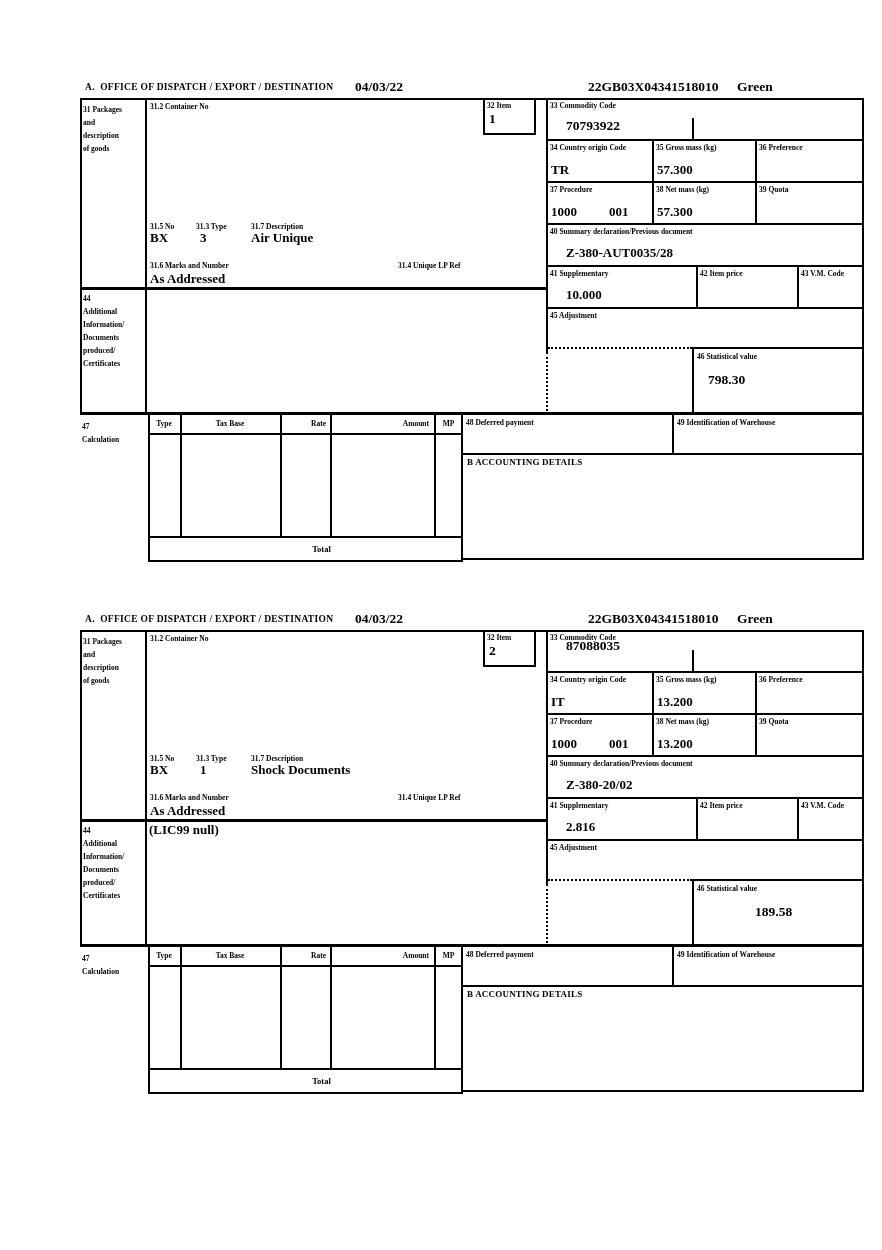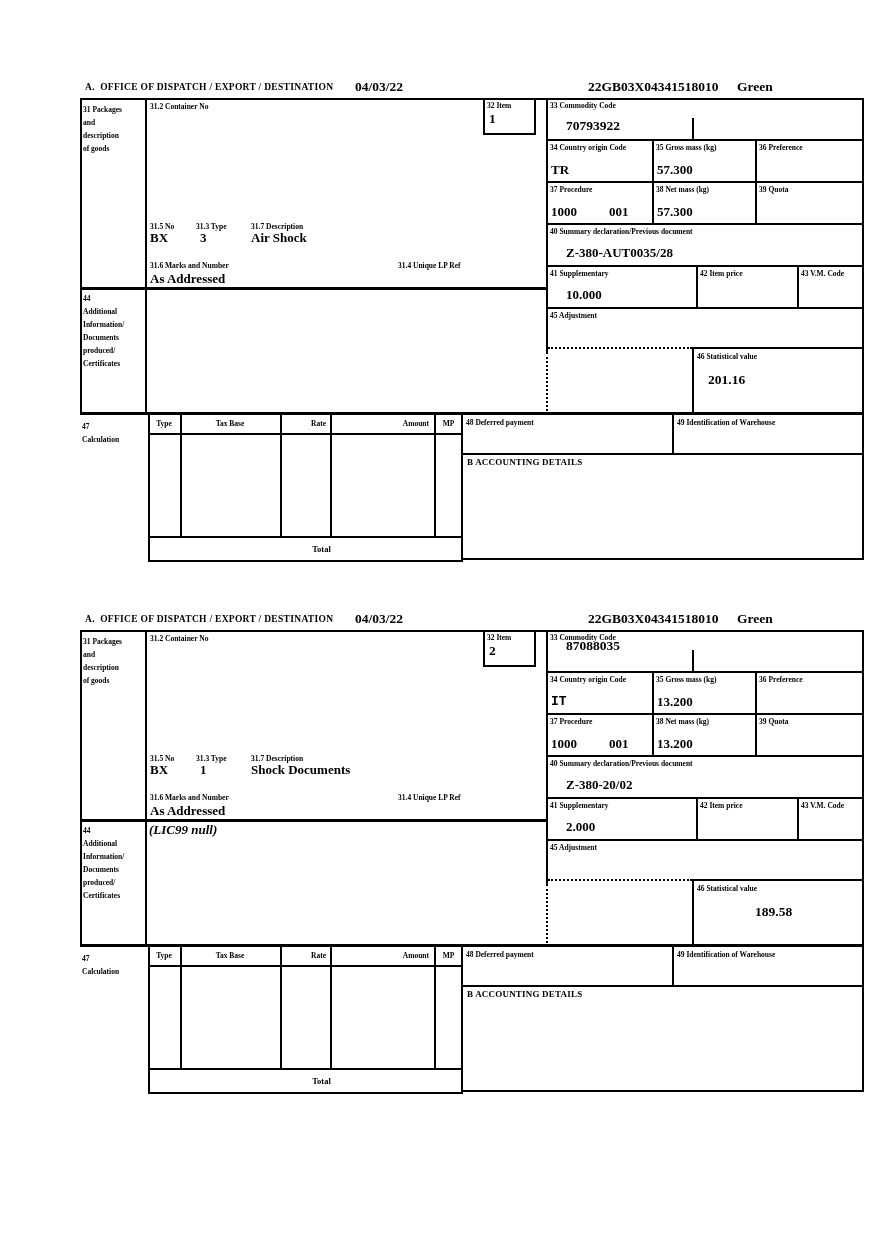--- a/index.html
+++ b/index.html
@@ -52,7 +52,7 @@
     <div class="lbl" style="left:171px;top:144px;">31.7 Description</div>
     <div class="val" style="left:70px;top:152px;">BX</div>
     <div class="val" style="left:120px;top:152px;">3</div>
-    <div class="val" style="left:171px;top:152px;">Air Shock</div>
+    <div class="val" style="left:171px;top:152px;">Air Unique</div>
     <div class="lbl" style="left:70px;top:183px;">31.6 Marks and Number</div>
     <div class="lbl" style="left:318px;top:183px;">31.4 Unique LP Ref</div>
     <div class="val" style="left:70px;top:193px;">As Addressed</div>

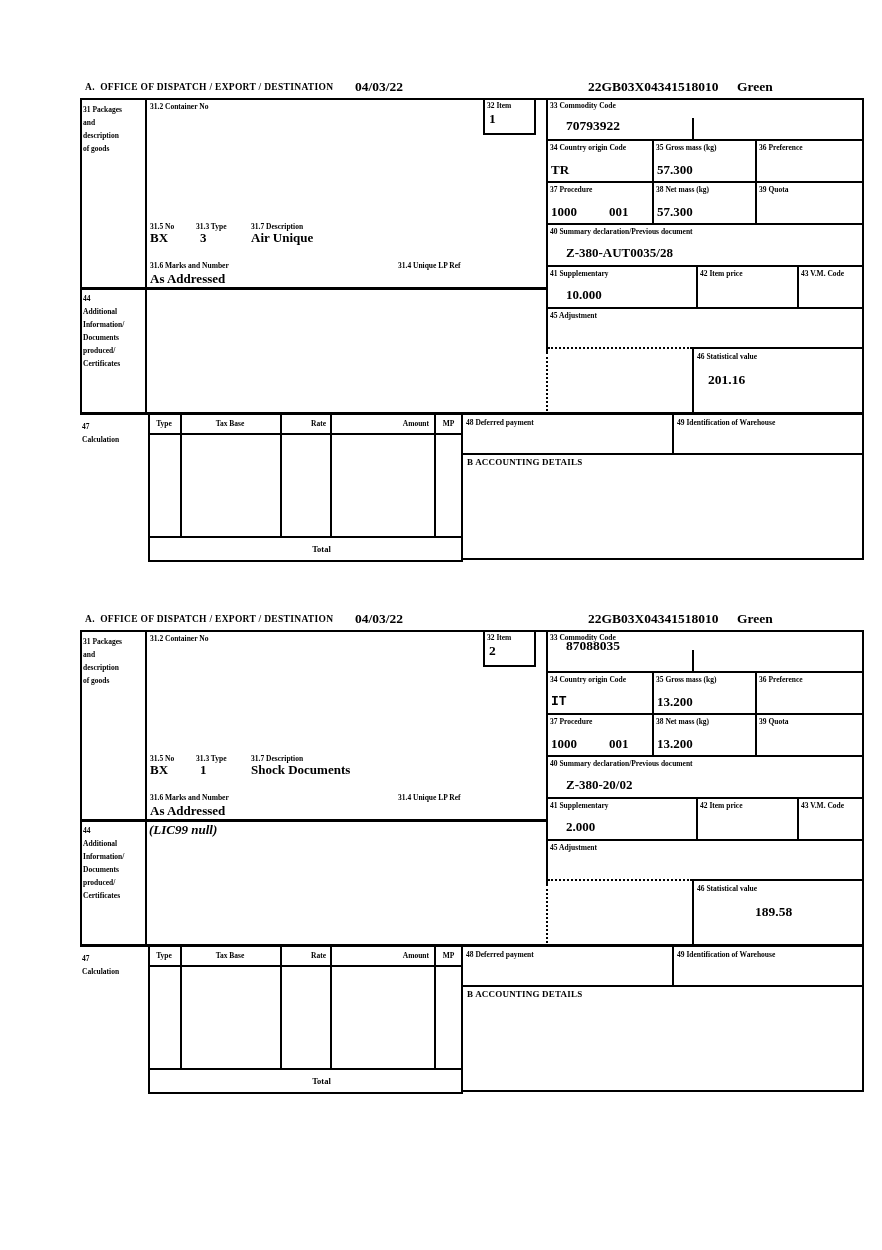--- a/index.html
+++ b/index.html
@@ -115,7 +115,7 @@
 
     <div class="box" style="left:612px;top:269px;width:172px;height:68px;"></div>
     <div class="lbl" style="left:617px;top:274px;">46 Statistical value</div>
-    <div class="val val14" style="left:628px;top:294px;">201.16</div>
+    <div class="val val14" style="left:628px;top:294px;">798.30</div>
 
     <div class="lbl lbl-pre" style="left:2px;top:342px;width:62px;">47
 Calculation</div>

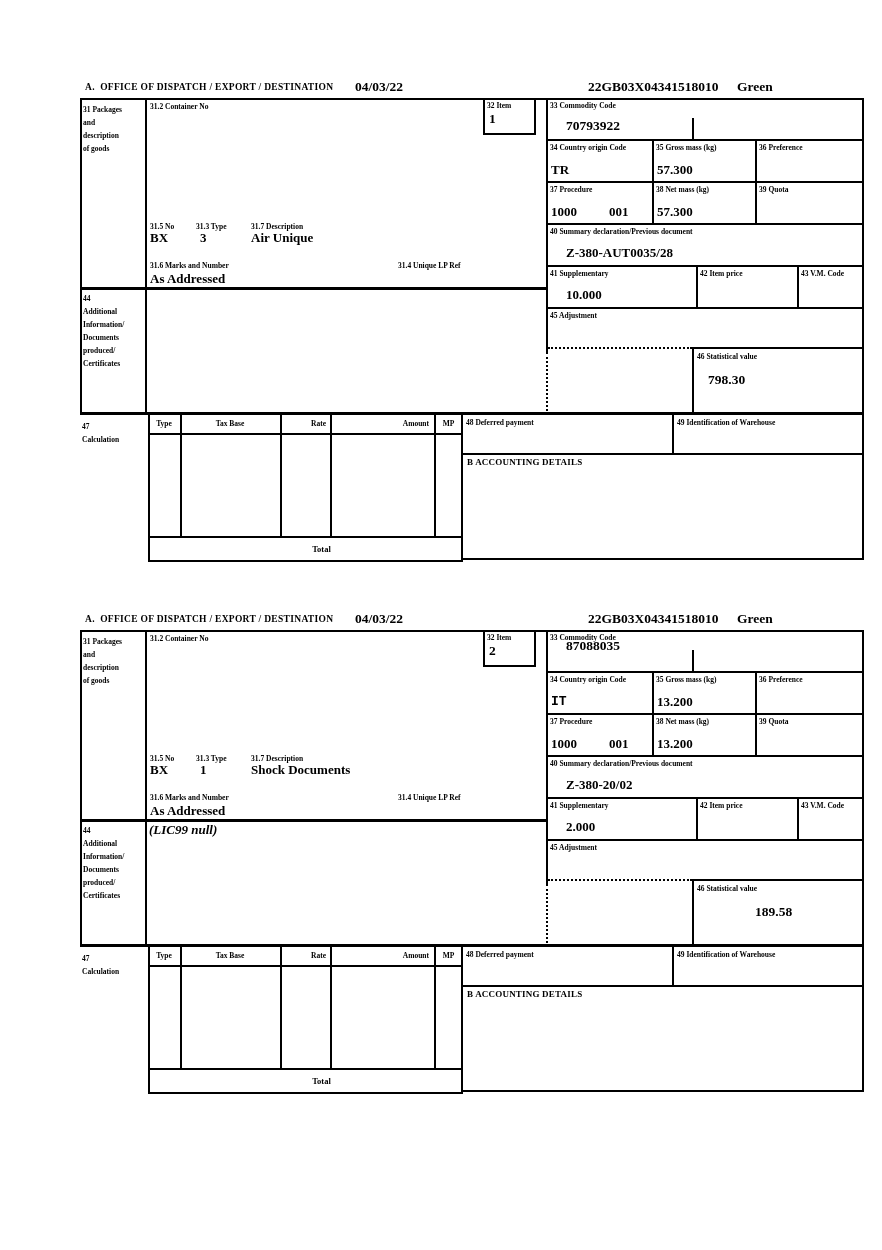--- a/index.html
+++ b/index.html
@@ -198,7 +198,7 @@
     <div class="lbl" style="left:470px;top:65px;">34 Country origin Code</div>
     <div class="lbl" style="left:576px;top:65px;">35 Gross mass (kg)</div>
     <div class="lbl" style="left:679px;top:65px;">36 Preference</div>
-    <div class="val" style="left:471px;top:84px;font-family:Liberation Mono, monospace;">IT</div>
+    <div class="val" style="left:471px;top:84px;">IT</div>
     <div class="val" style="left:577px;top:84px;">13.200</div>
     <div class="val" style="left:683px;top:84px;"></div>
     <div class="vline" style="left:572px;top:61px;height:44px;"></div>

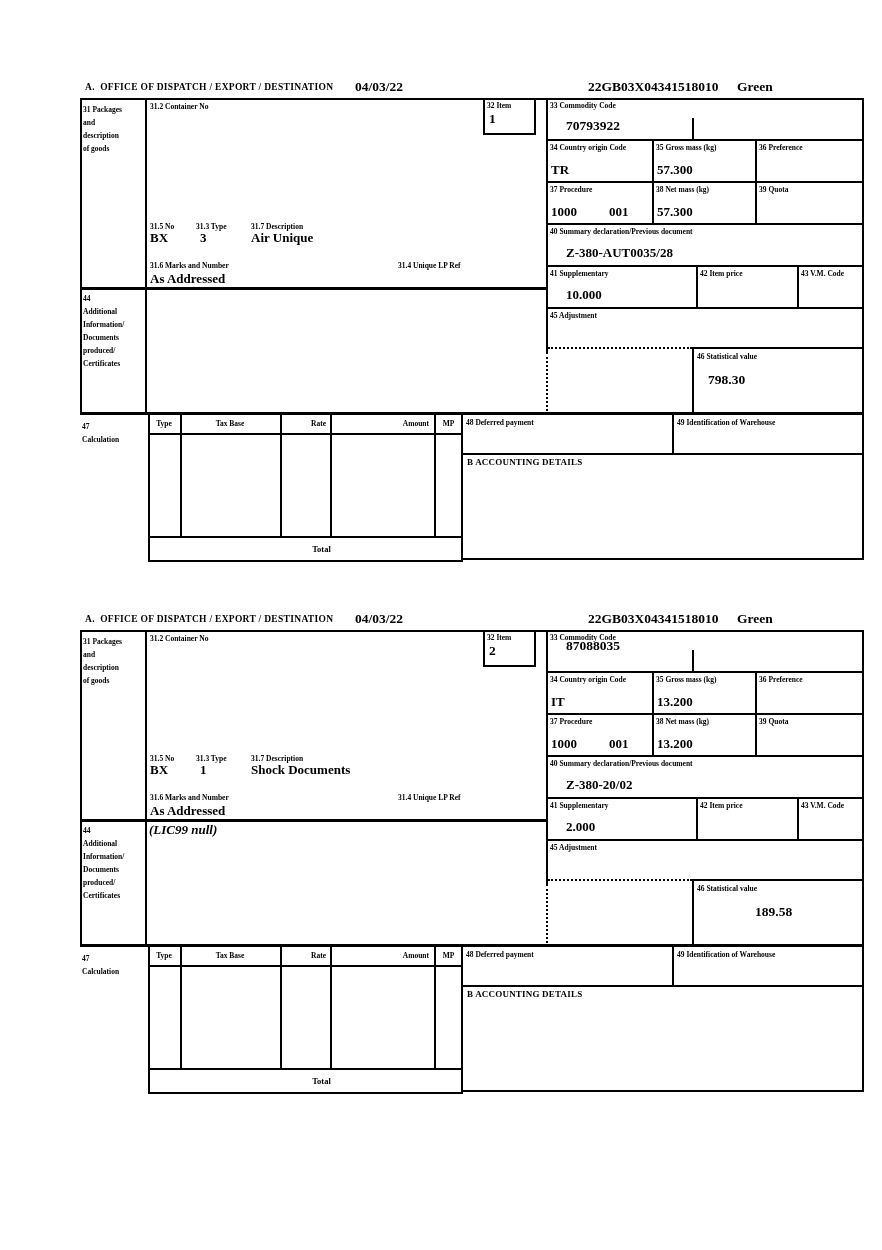--- a/index.html
+++ b/index.html
@@ -185,7 +185,7 @@
 Documents
 produced/
 Certificates</div>
-    <div class="val" style="left:69px;top:212px;font-style:italic;">(LIC99 null)</div>
+    <div class="val" style="left:69px;top:212px;">(LIC99 null)</div>
 
     <div class="vline" style="left:466px;top:20px;height:254px;"></div>
     <div class="dot-v" style="left:466px;top:274px;height:63px;"></div>

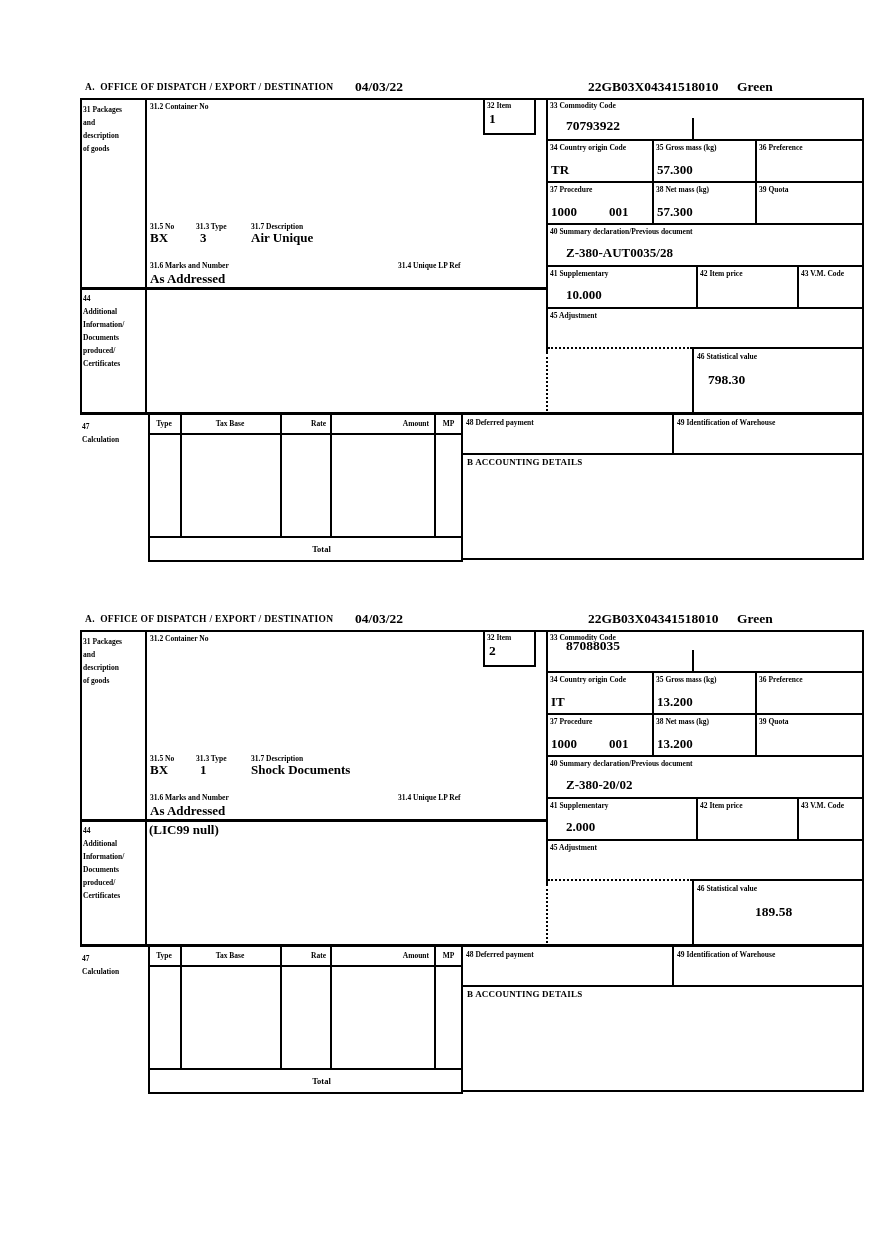--- a/index.html
+++ b/index.html
@@ -223,7 +223,7 @@
     <div class="lbl" style="left:470px;top:191px;">41 Supplementary</div>
     <div class="lbl" style="left:620px;top:191px;">42 Item price</div>
     <div class="lbl" style="left:721px;top:191px;">43 V.M. Code</div>
-    <div class="val" style="left:486px;top:209px;">2.000</div>
+    <div class="val" style="left:486px;top:209px;">2.816</div>
     <div class="val" style="left:624px;top:209px;"></div>
     <div class="val" style="left:725px;top:209px;"></div>
     <div class="vline" style="left:616px;top:187px;height:44px;"></div>

